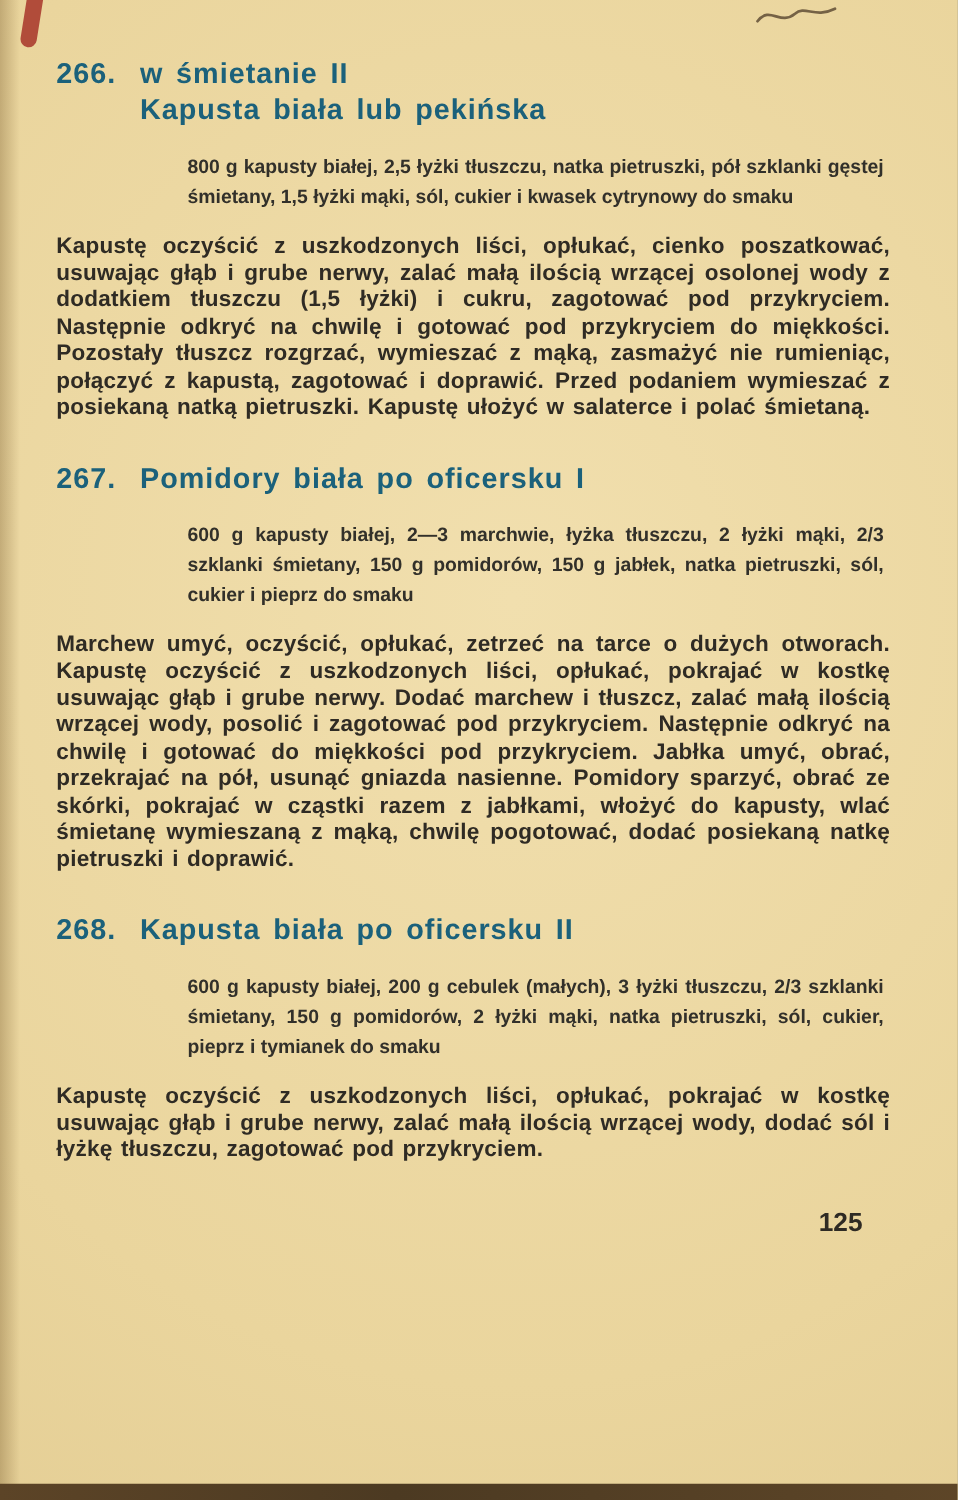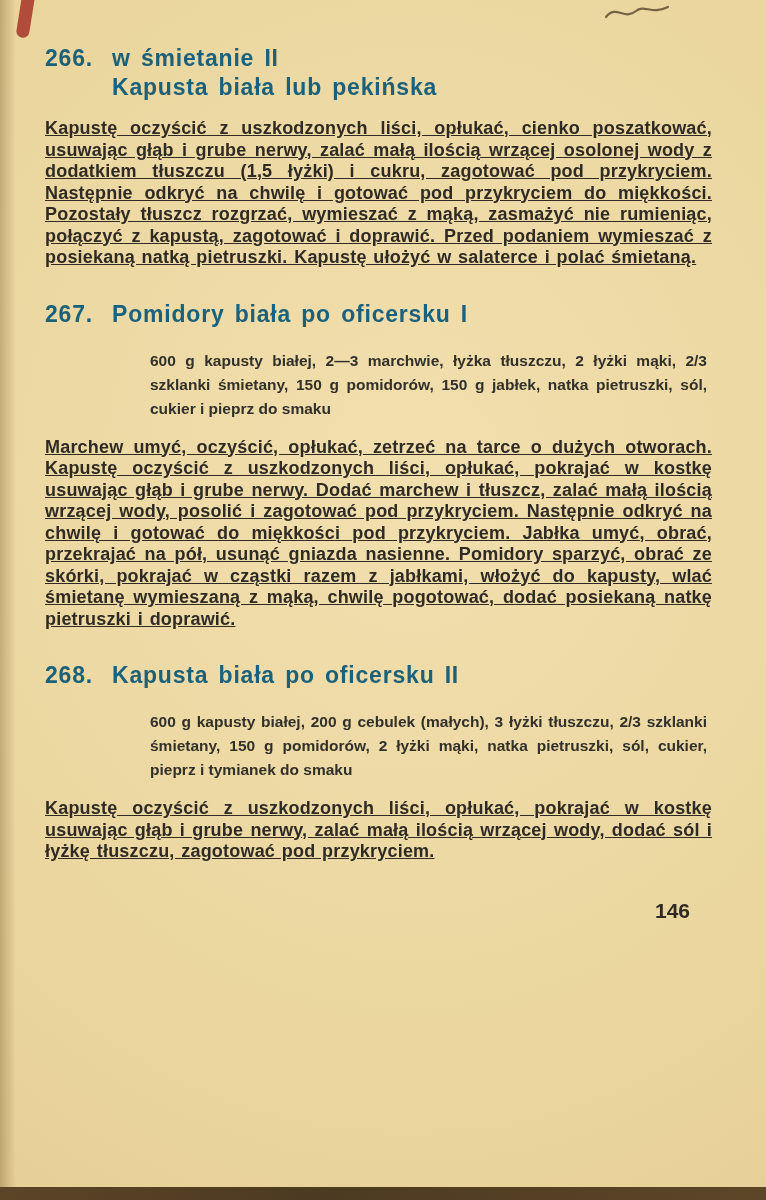--- a/index.html
+++ b/index.html
@@ -104,6 +104,7 @@
           <span class="tline">Kapusta biała lub pekińska</span>
         </span>
       </div>
+      <p class="ingredients">800 g kapusty białej, 2,5 łyżki tłuszczu, natka pietruszki, pół szklanki gęstej śmietany, 1,5 łyżki mąki, sól, cukier i kwasek cytrynowy do smaku</p>
       <p class="body-text">Kapustę oczyścić z uszkodzonych liści, opłukać, cienko poszatkować, usuwając głąb i grube nerwy, zalać małą ilością wrzącej osolonej wody z dodatkiem tłuszczu (1,5 łyżki) i cukru, zagotować pod przykryciem. Następnie odkryć na chwilę i gotować pod przykryciem do miękkości. Pozostały tłuszcz rozgrzać, wymieszać z mąką, zasmażyć nie rumieniąc, połączyć z kapustą, zagotować i doprawić. Przed podaniem wymieszać z posiekaną natką pietruszki. Kapustę ułożyć w salaterce i polać śmietaną.</p>
     </section>
 

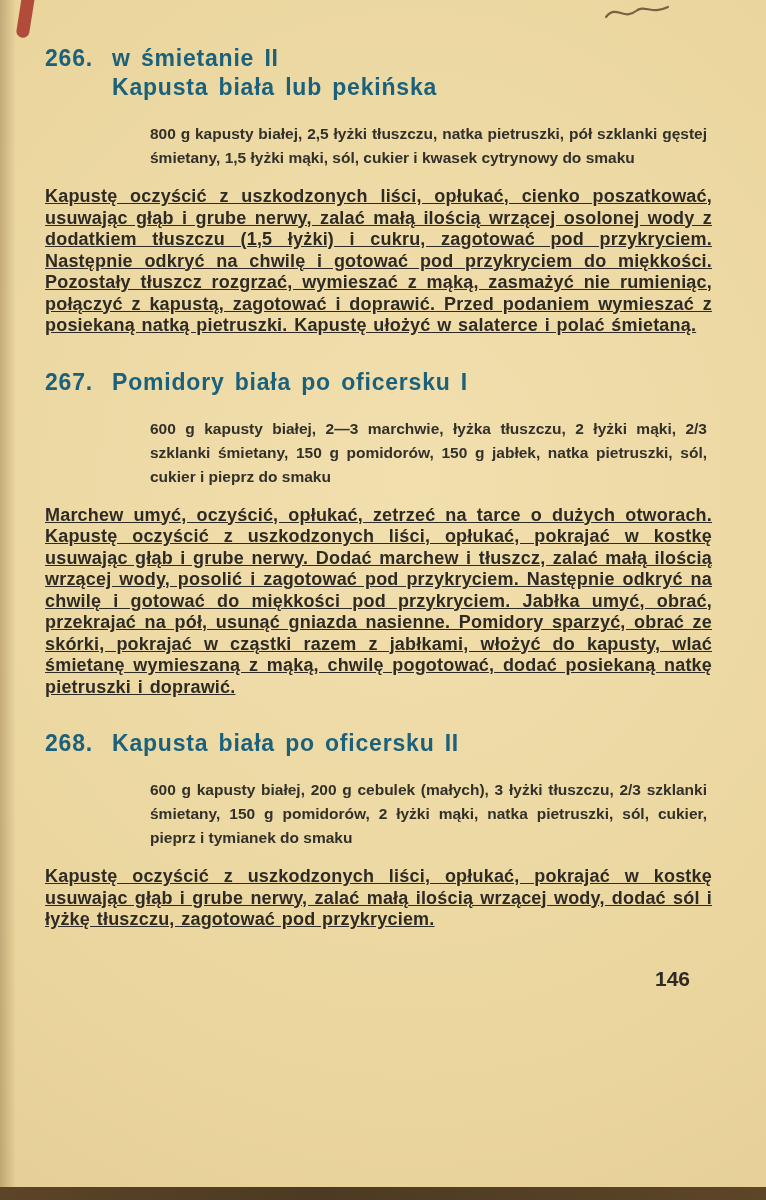--- a/index.html
+++ b/index.html
@@ -57,7 +57,6 @@
     letter-spacing:.2px;word-spacing:1.5px;
     color:#2f2b24;
     text-align:justify;
-    text-decoration:underline;
   }
   .page-number{
     margin-top:36px;

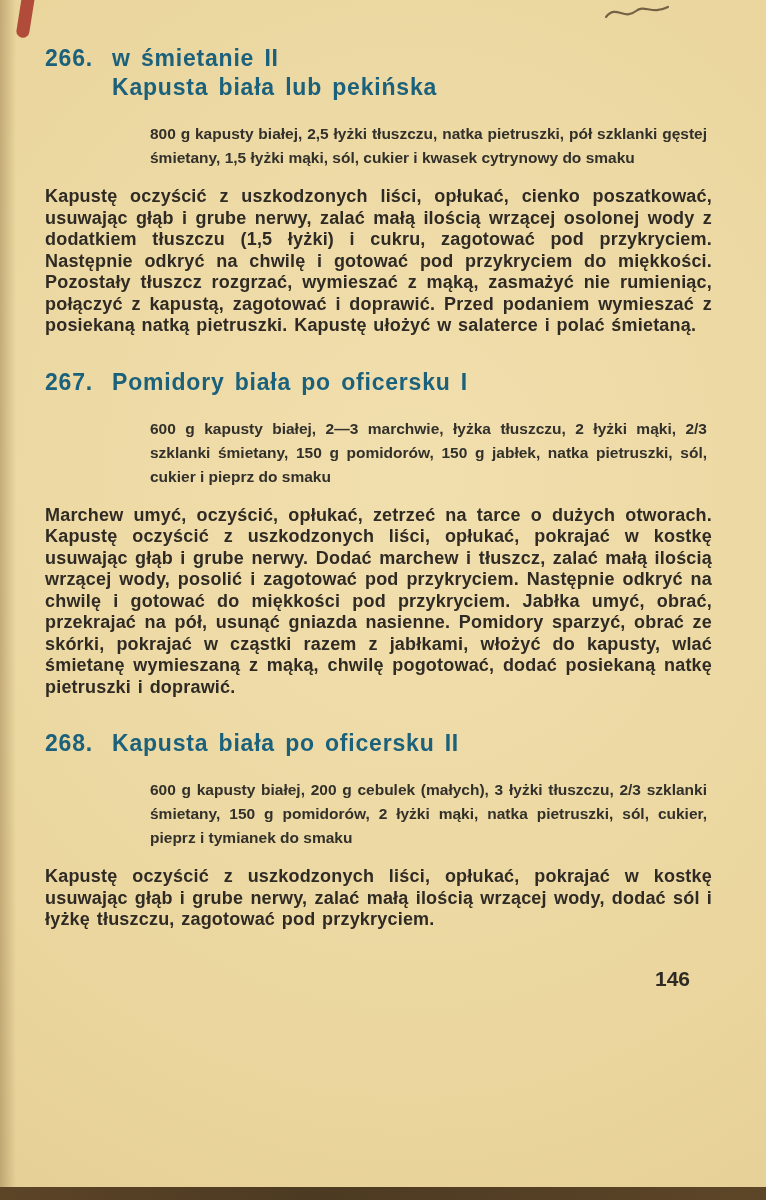--- a/index.html
+++ b/index.html
@@ -131,7 +131,7 @@
       <p class="body-text">Kapustę oczyścić z uszkodzonych liści, opłukać, pokrajać w kostkę usuwając głąb i grube nerwy, zalać małą ilością wrzącej wody, dodać sól i łyżkę tłuszczu, zagotować pod przykryciem.</p>
     </section>
 
-    <div class="page-number">146</div>
+    <div class="page-number">125</div>
   </div>
 
   <div class="bottom-bar"></div>

